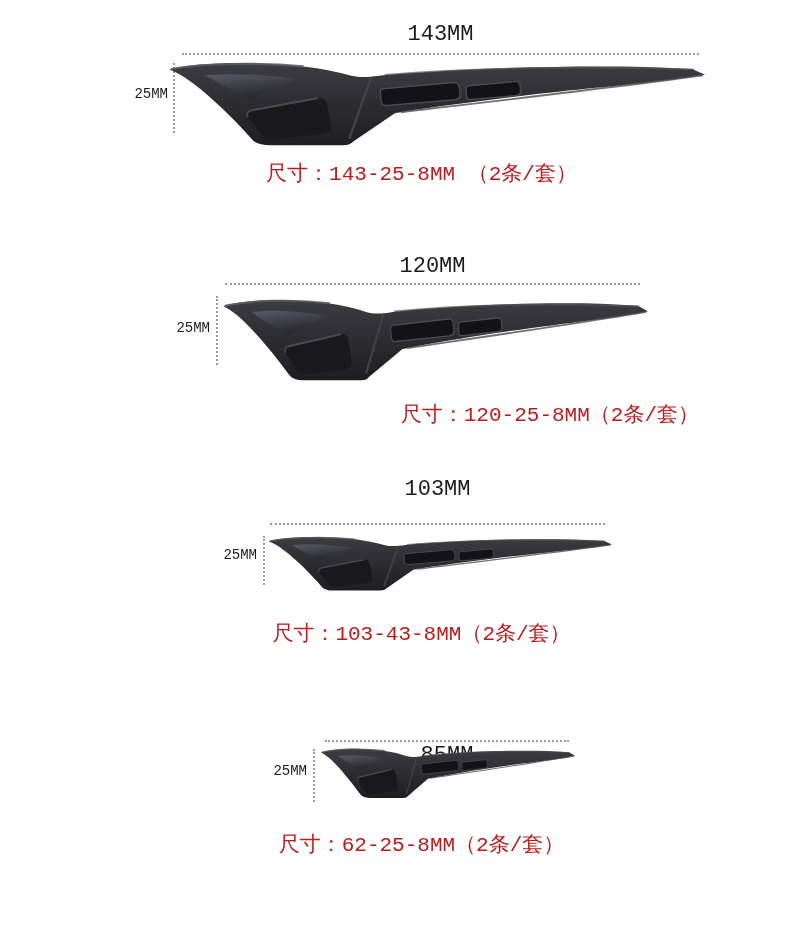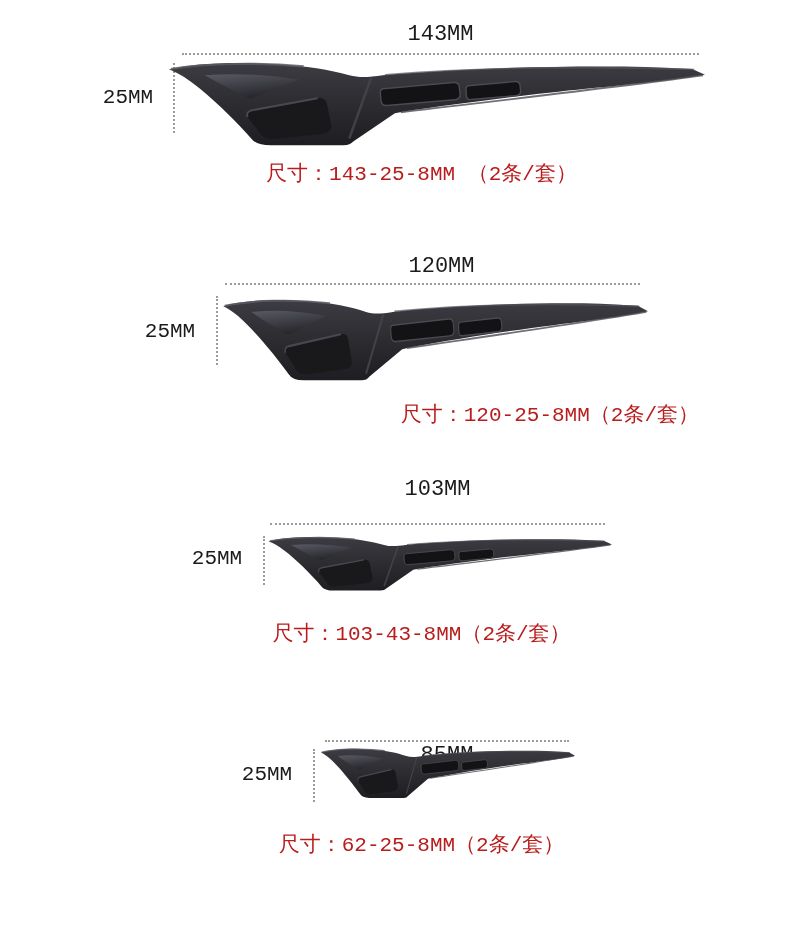--- a/index.html
+++ b/index.html
@@ -22,9 +22,9 @@
     white-space:nowrap;
   }
   .h-label{
-    font-size:21px;
+    font-size:14px;
     font-weight:500;
-    text-align:center;
+    text-align:right;
     color:#1a1a1a;
     white-space:nowrap;
   }

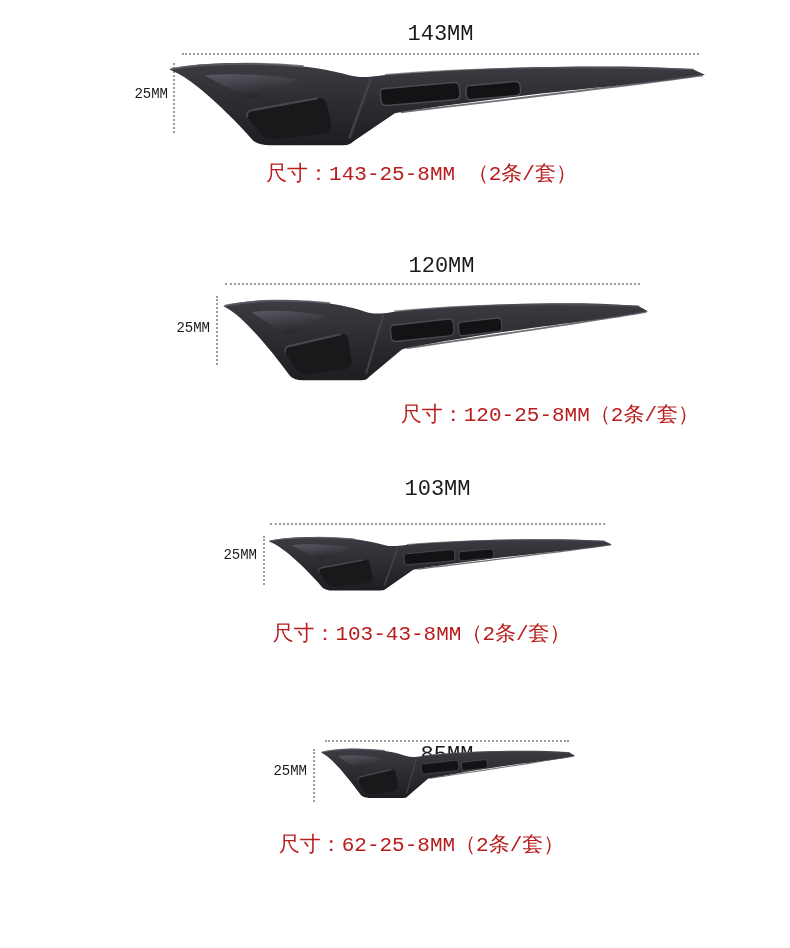--- a/index.html
+++ b/index.html
@@ -117,7 +117,7 @@
   </div>
 
   <div>
-    <div class="abs dim-label" style="left:202px;top:254px;width:415px;">120MM</div>
+    <div class="abs dim-label" style="left:193px;top:254px;width:415px;">120MM</div>
     <div class="abs dotline-h" style="left:193px;top:283px;width:415px;"></div>
     <div class="abs dotline-v" style="left:184px;top:296px;height:69px;"></div>
     <div class="abs h-label" style="left:98px;top:320px;width:80px;">25MM</div>

